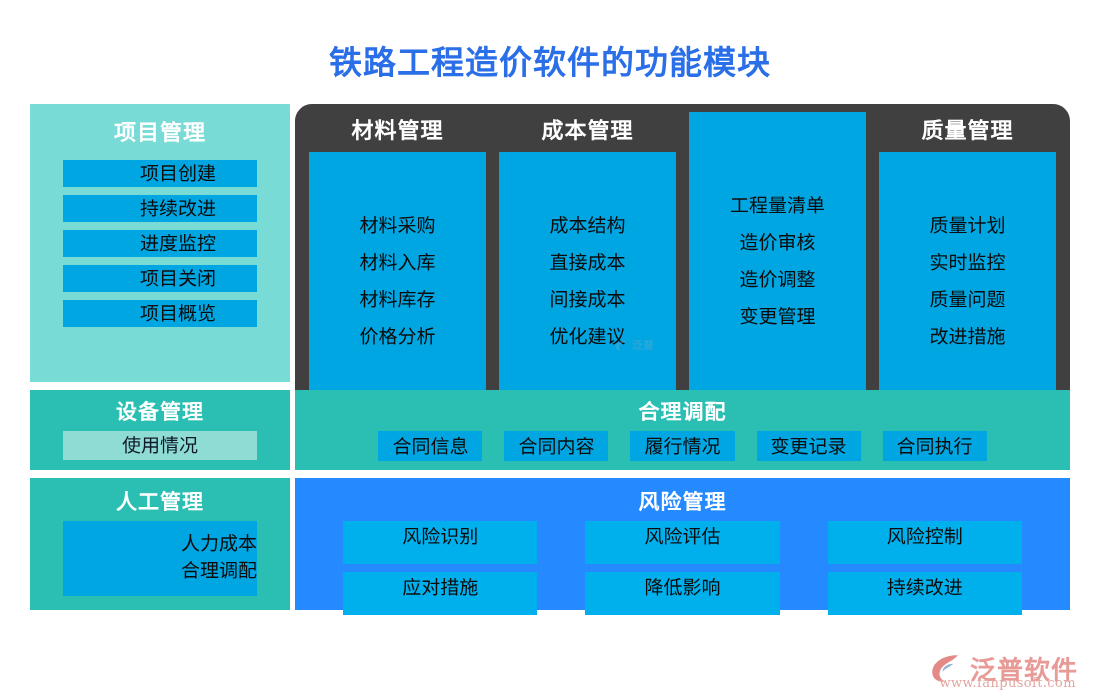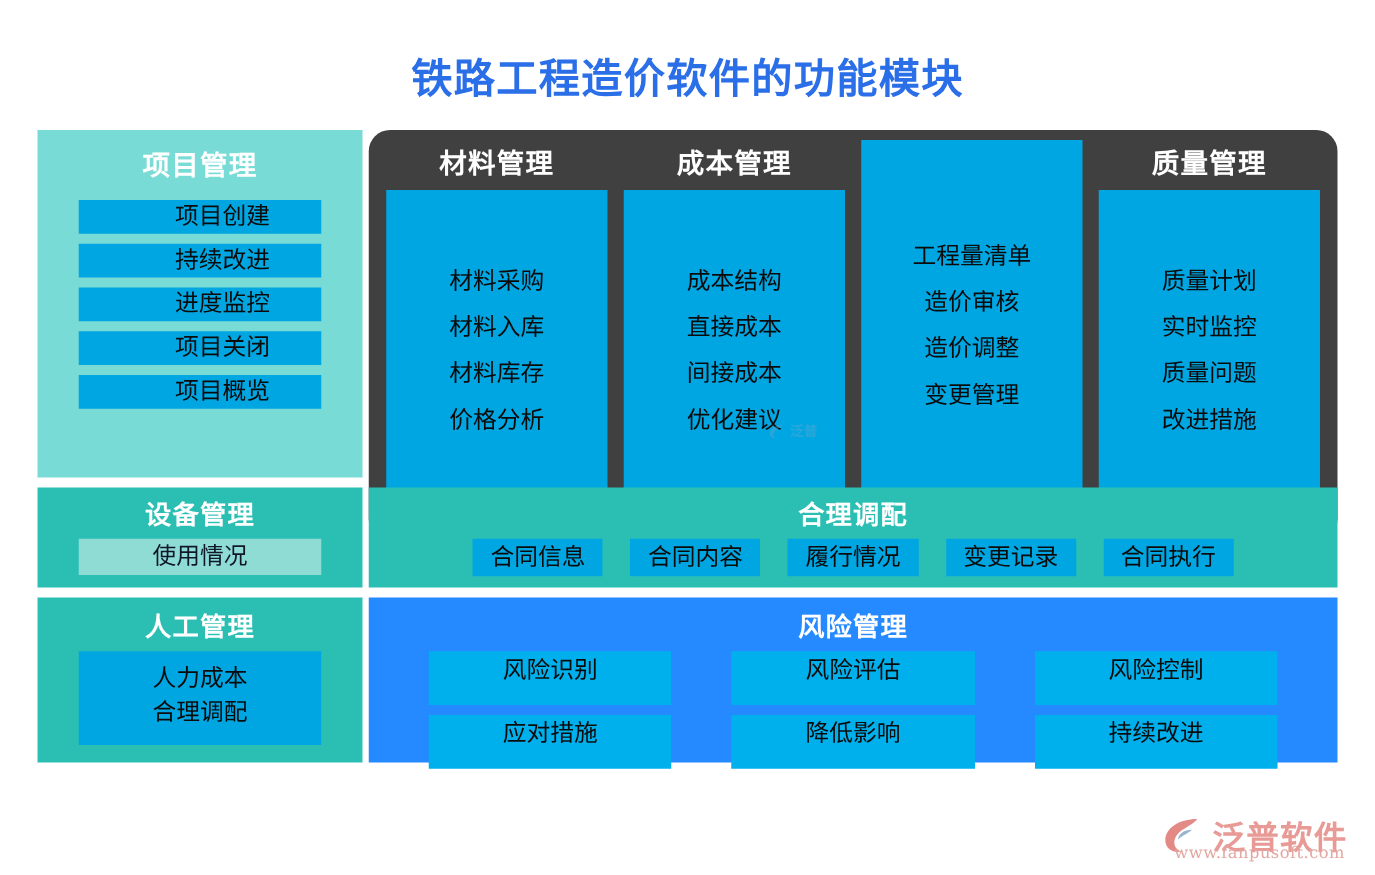--- a/index.html
+++ b/index.html
@@ -99,7 +99,7 @@
     padding: 5px 0 8px 0;
   }
   .labor-item {
-    color: #0b0b0b; font-size: 19px; text-align: center;
+    color: #0b0b0b; font-size: 19px; text-align: right;
     line-height: 1.0; margin: 8px 0;
   }
 

